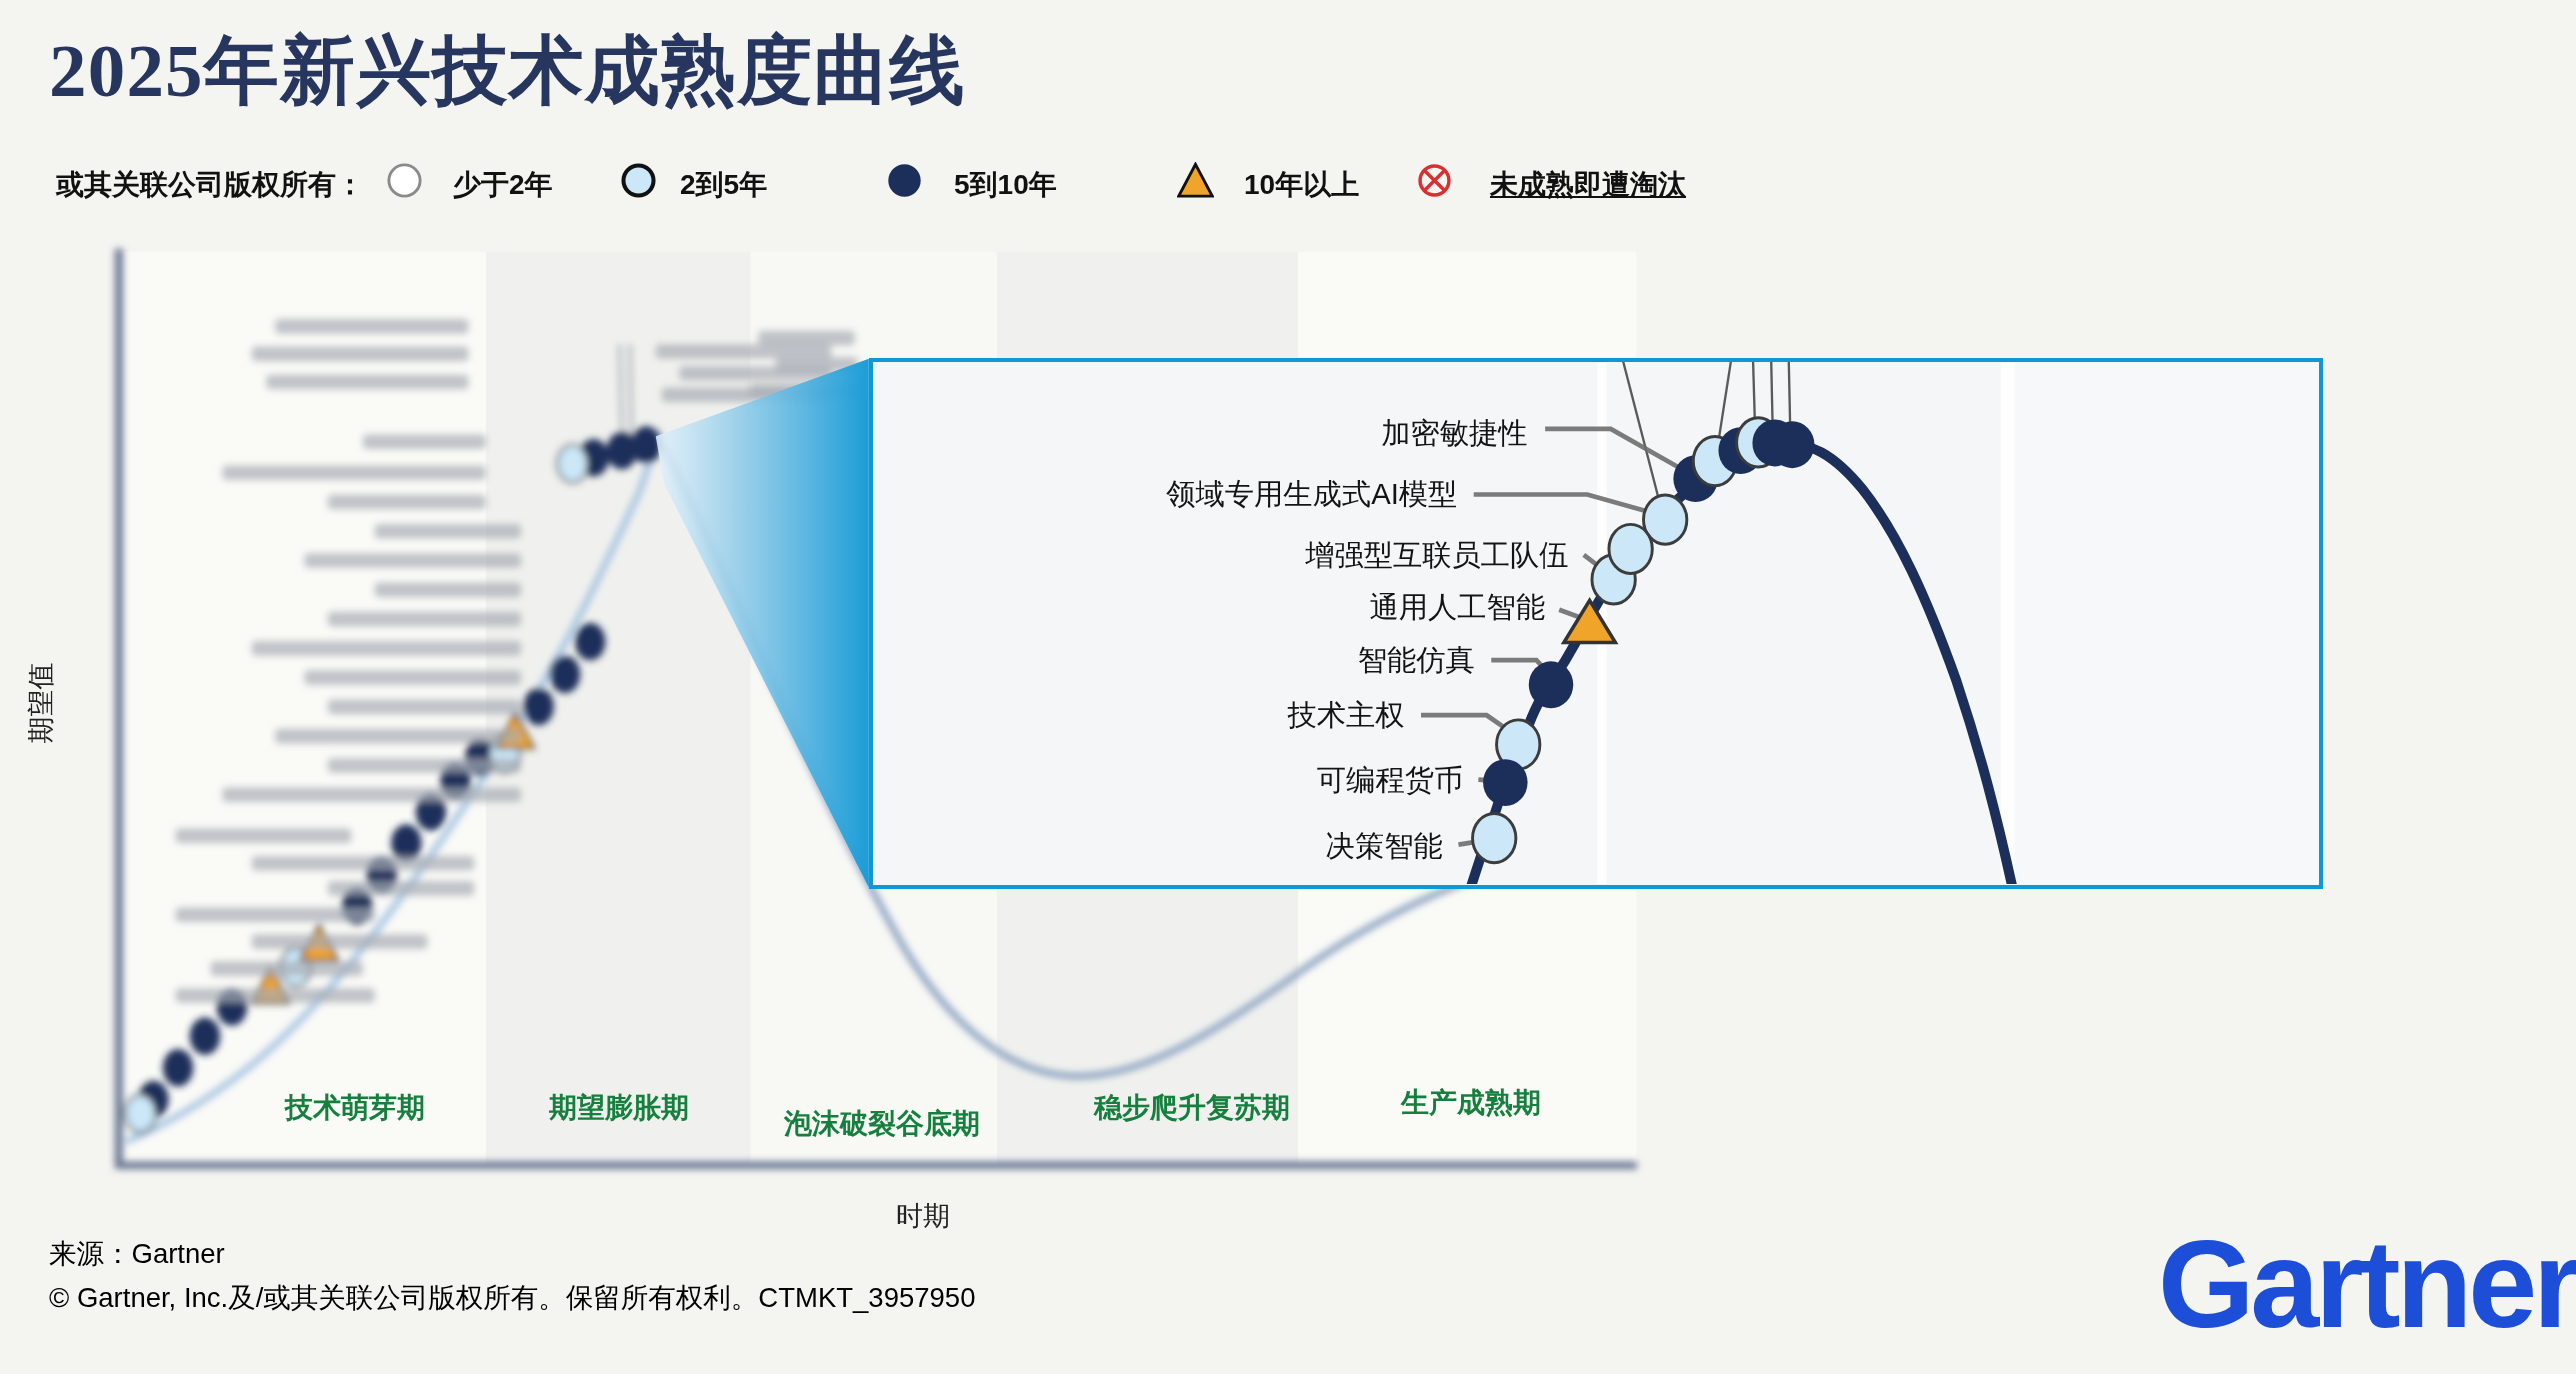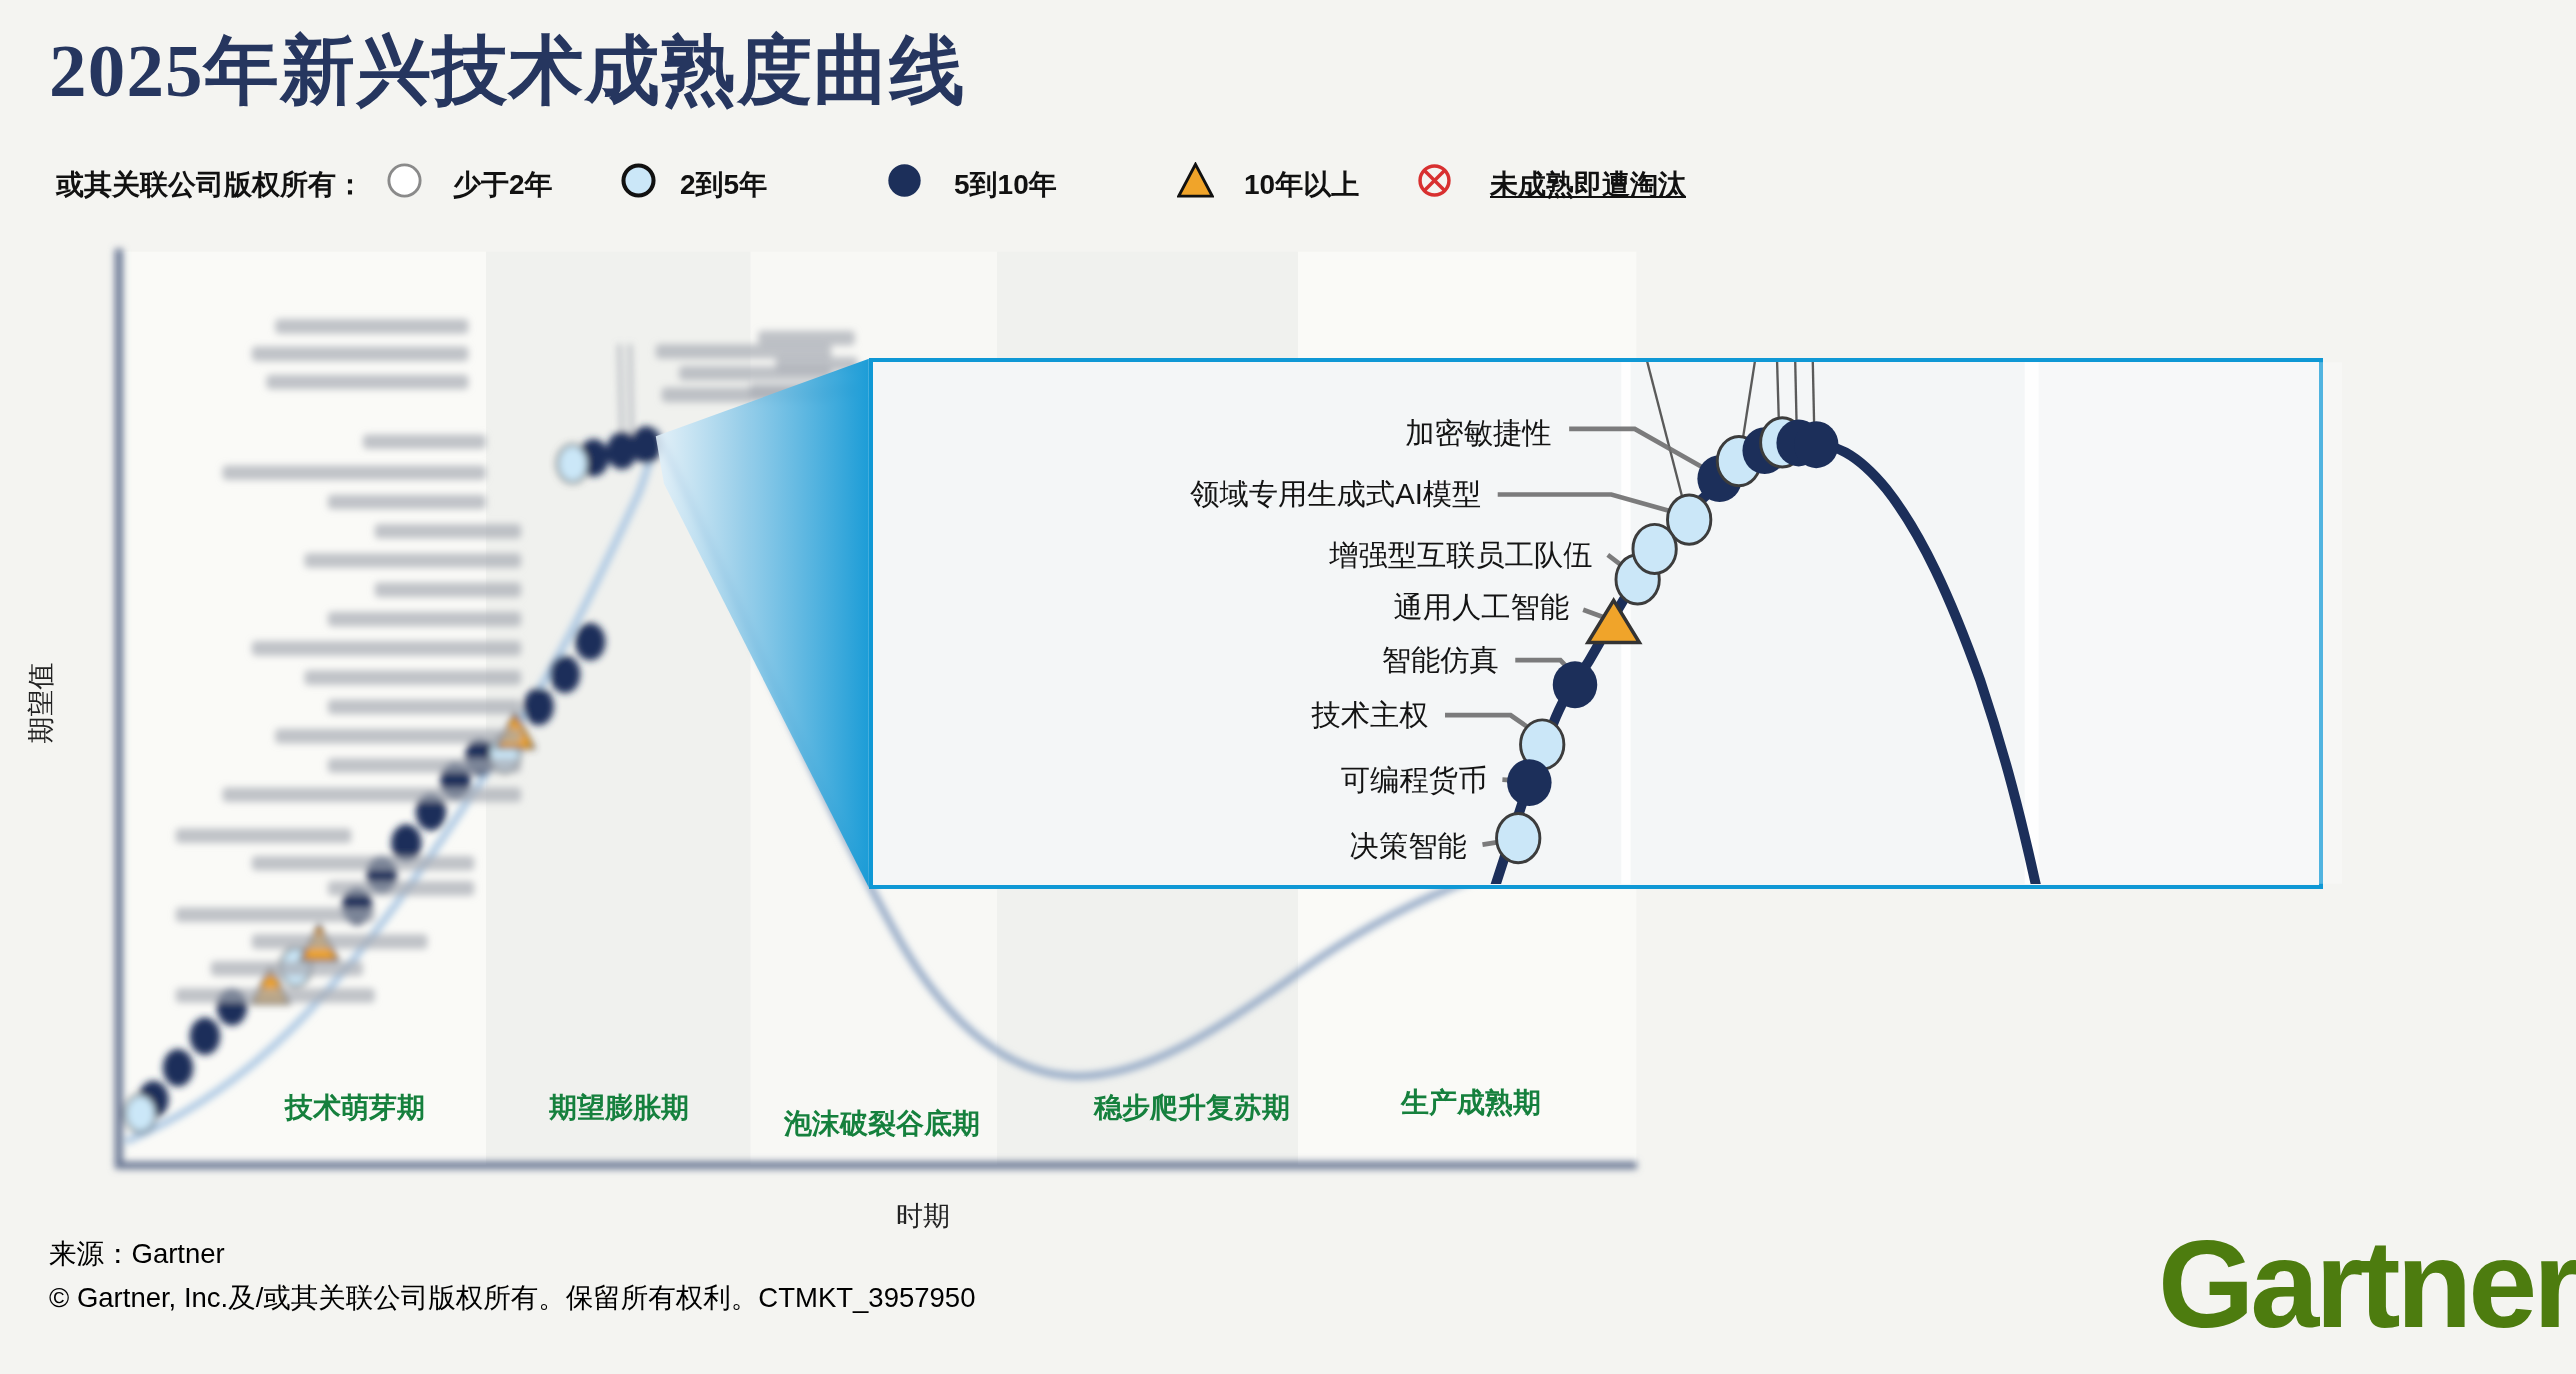--- a/index.html
+++ b/index.html
@@ -22,7 +22,7 @@
           font-size:27px;color:#222;white-space:nowrap;}
   
   .inset{position:absolute;left:869px;top:358px;width:1454px;height:531px;box-sizing:border-box;
-         border:4.7px solid #0f98d5;background:#f4f6f7;padding-left:24px;}
+         border:4.7px solid #0f98d5;background:#f4f6f7;}
   .inset svg{display:block;}
   
   .footer-source{position:absolute;left:49px;top:1236px;font-size:27.5px;color:#000;white-space:nowrap;}

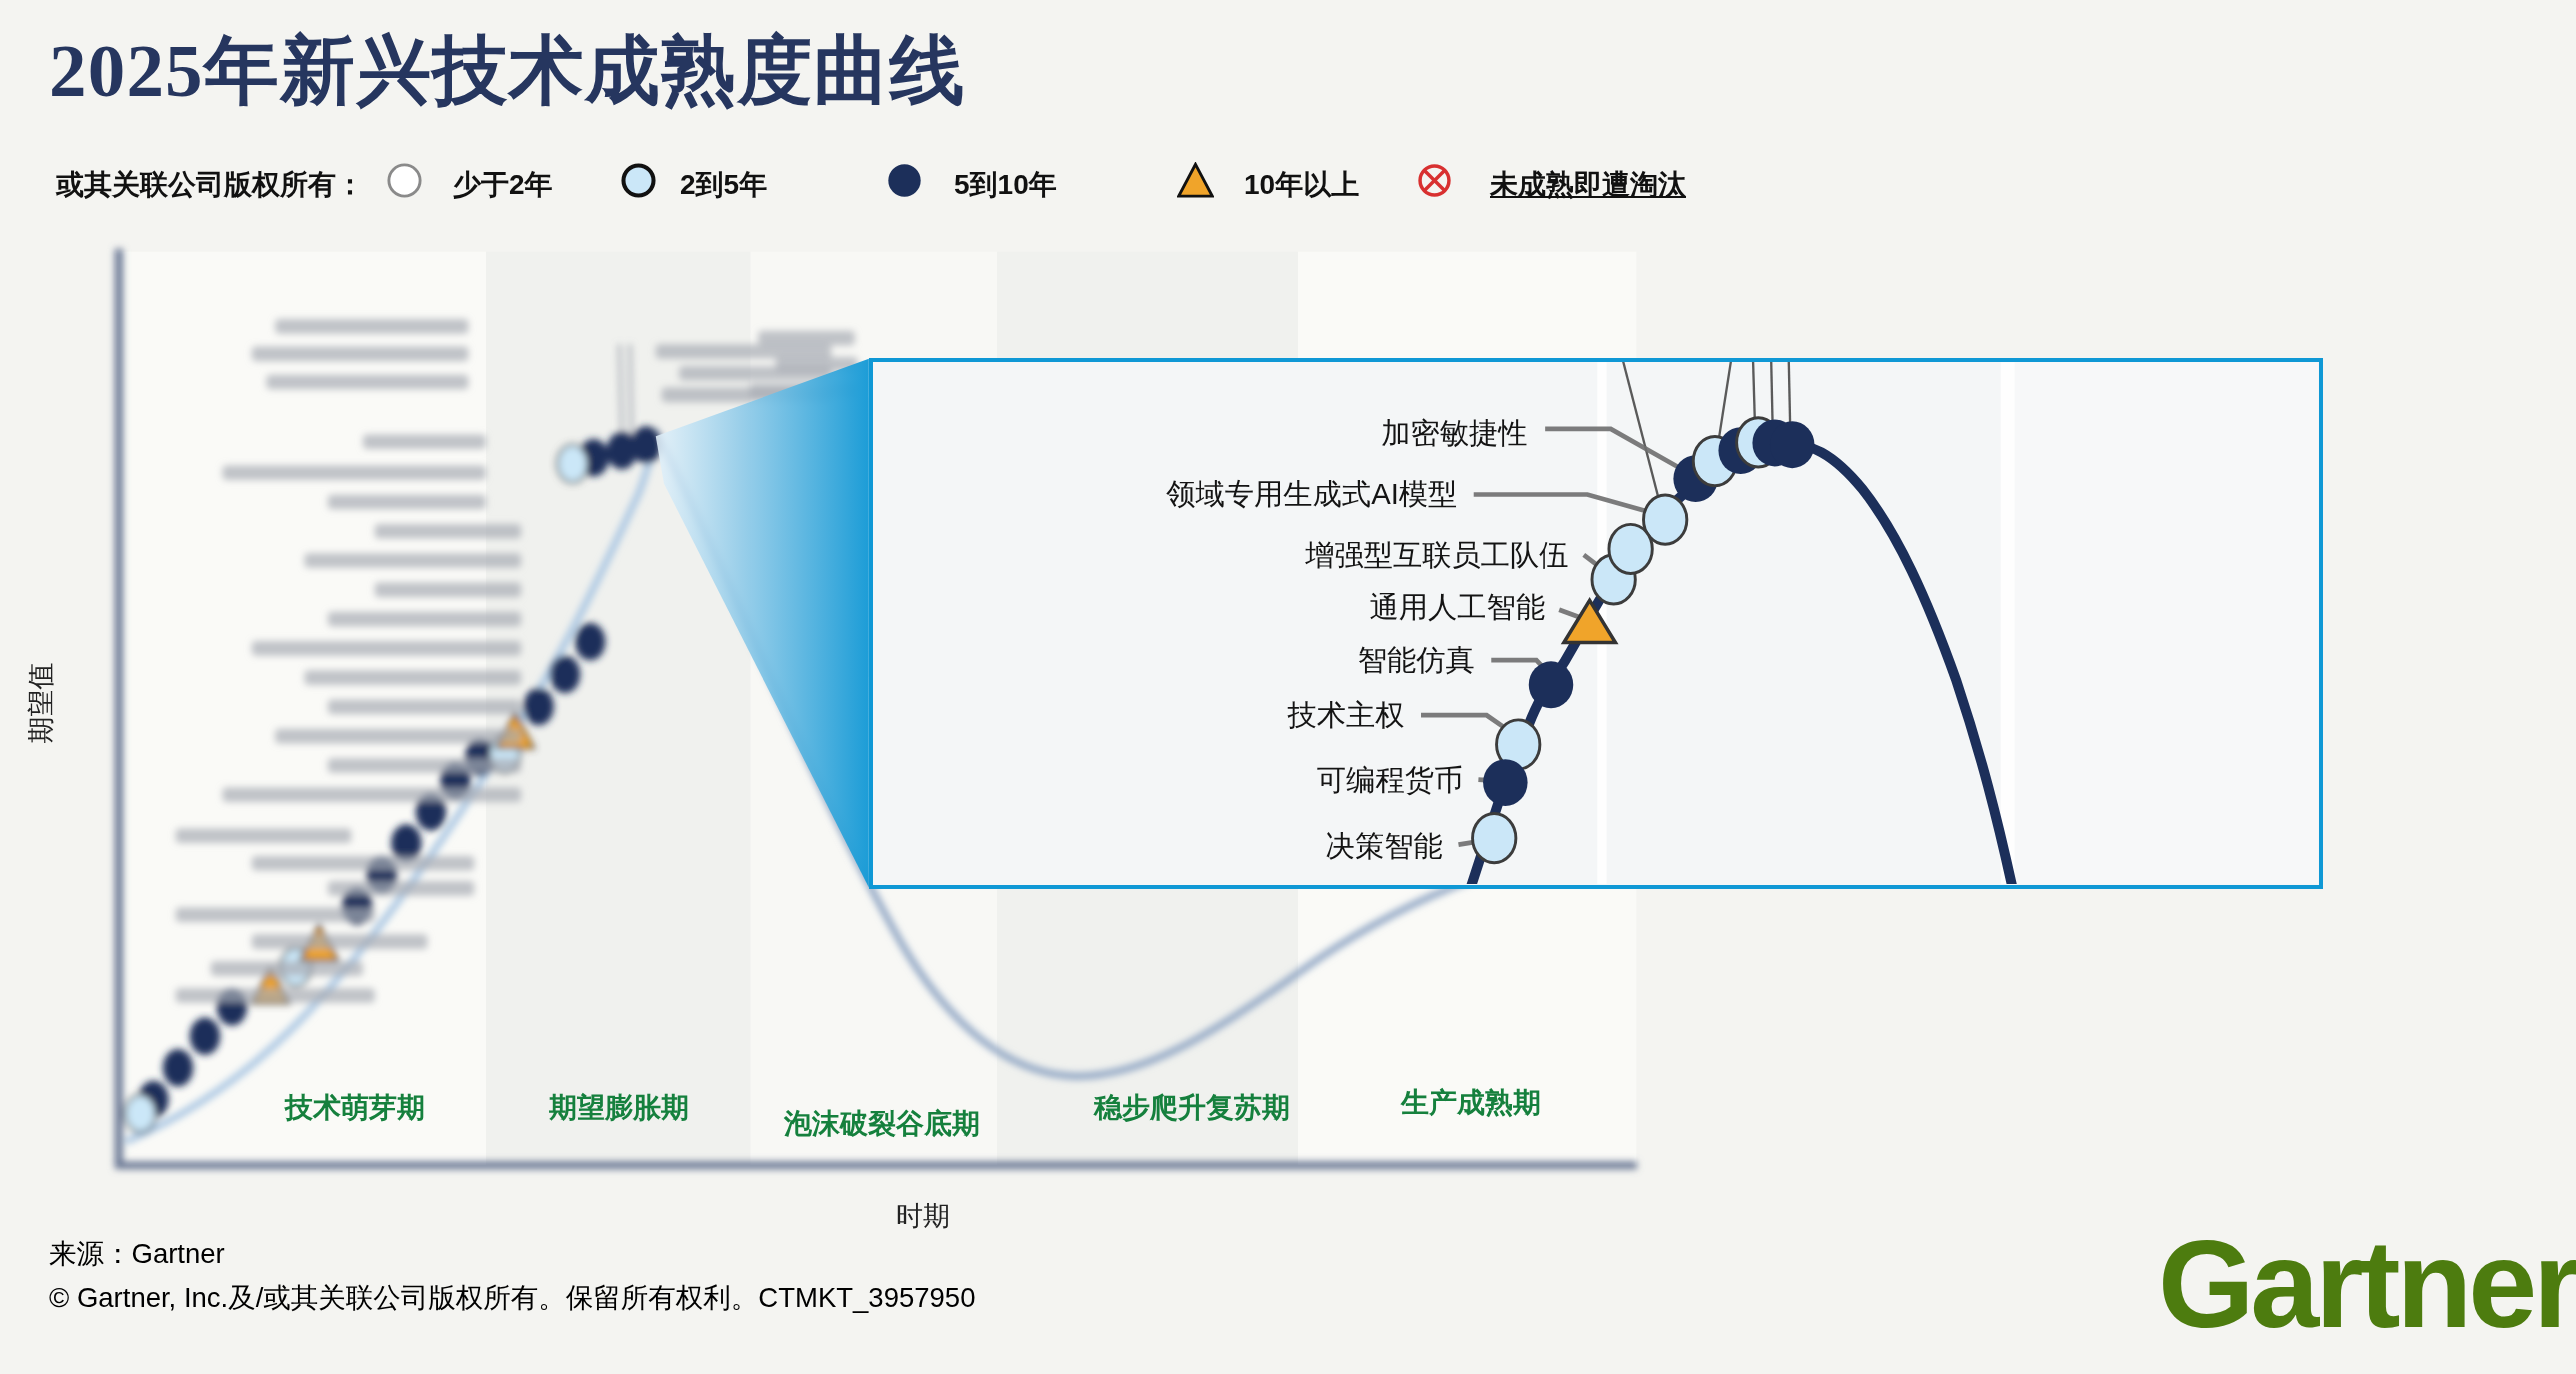--- a/index.html
+++ b/index.html
@@ -27,7 +27,7 @@
   
   .footer-source{position:absolute;left:49px;top:1236px;font-size:27.5px;color:#000;white-space:nowrap;}
   .footer-copy{position:absolute;left:49px;top:1280px;font-size:27.5px;color:#000;white-space:nowrap;}
-  .logo{position:absolute;left:2158px;top:1213px;font-size:124px;font-weight:700;color:#4d7c0f;
+  .logo{position:absolute;left:2158px;top:1213px;font-size:124px;font-weight:700;color:#1d4ed8;
         letter-spacing:-4.1px;white-space:nowrap;}
 </style>
 </head>

